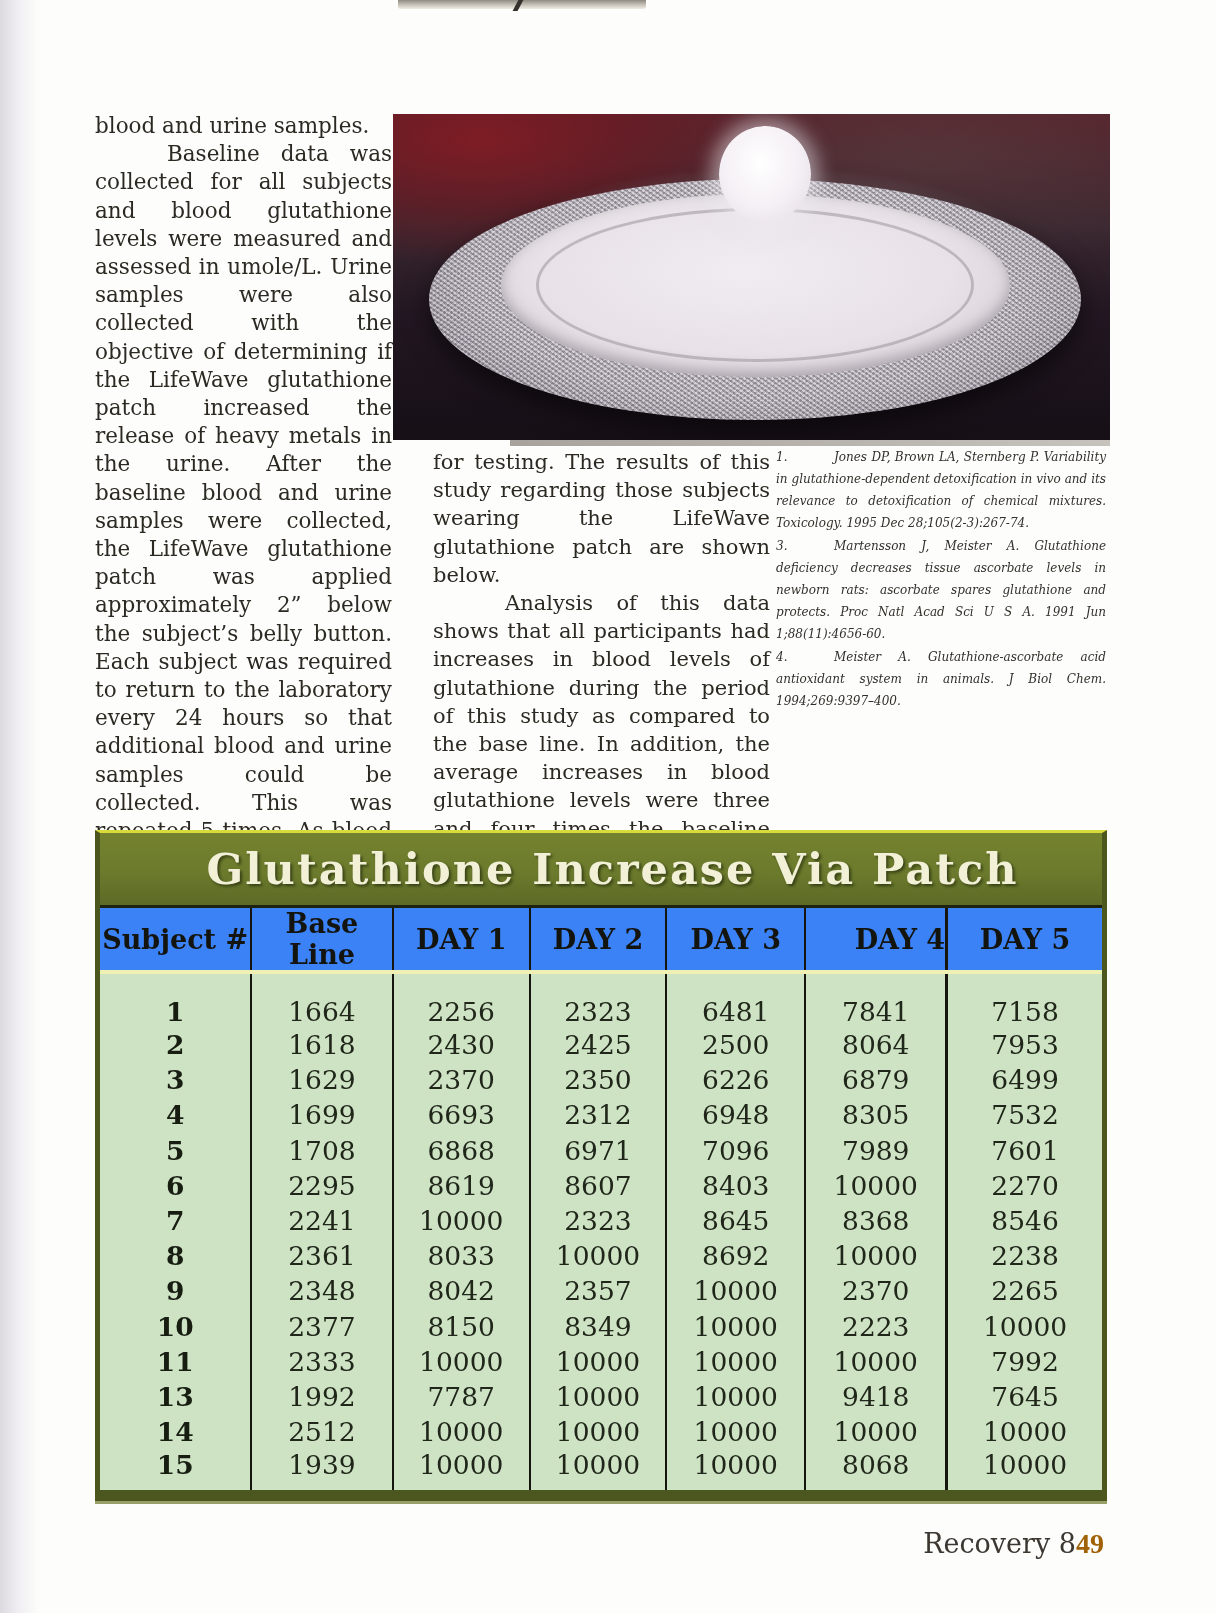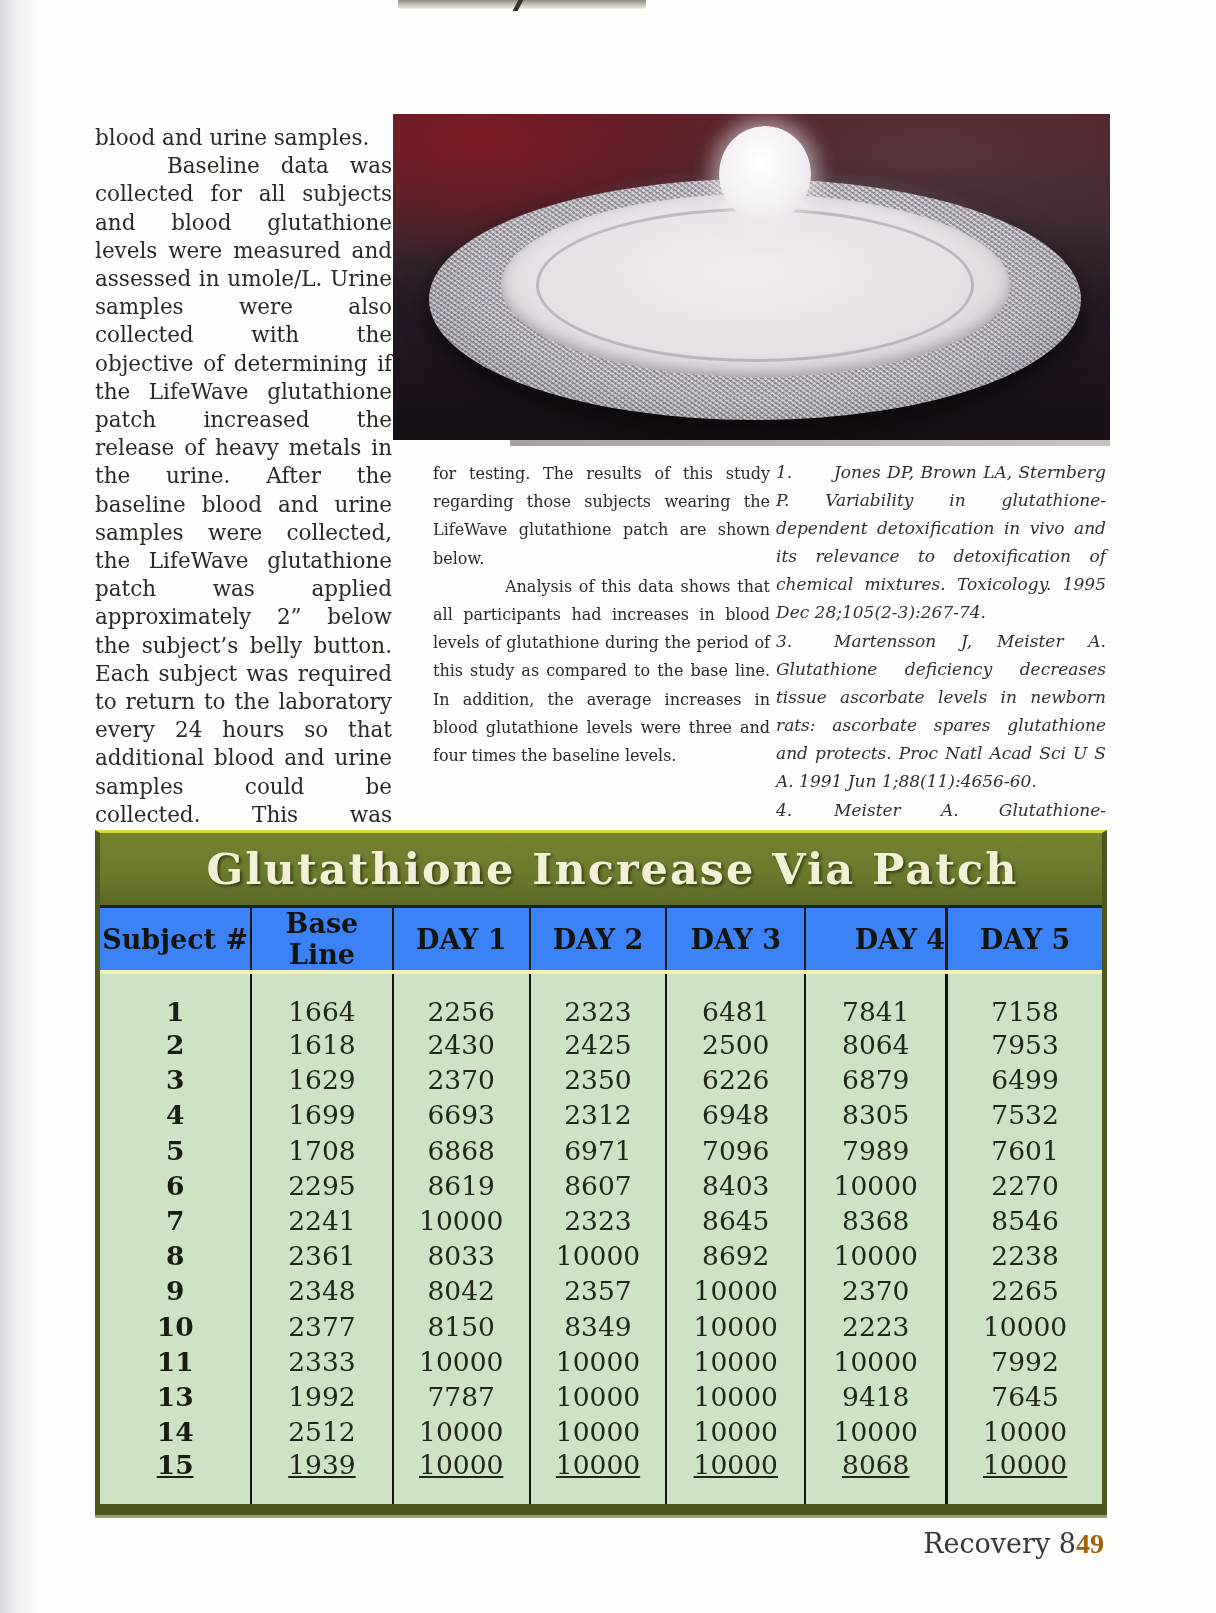--- a/index.html
+++ b/index.html
@@ -26,7 +26,7 @@
     background:#35312c; transform:skewX(-28deg);
   }
   
-  .col { position:absolute; text-align:justify;margin-top:12px; }
+  .col { position:absolute; text-align:justify; }
   .col p { text-align:justify; }
   .col-left  { left:95px;  top:112px; width:297px; font-size:21.5px; line-height:28.2px; }
   .col-mid   { left:433px; top:448px; width:337px; font-size:16px; line-height:28.2px; }

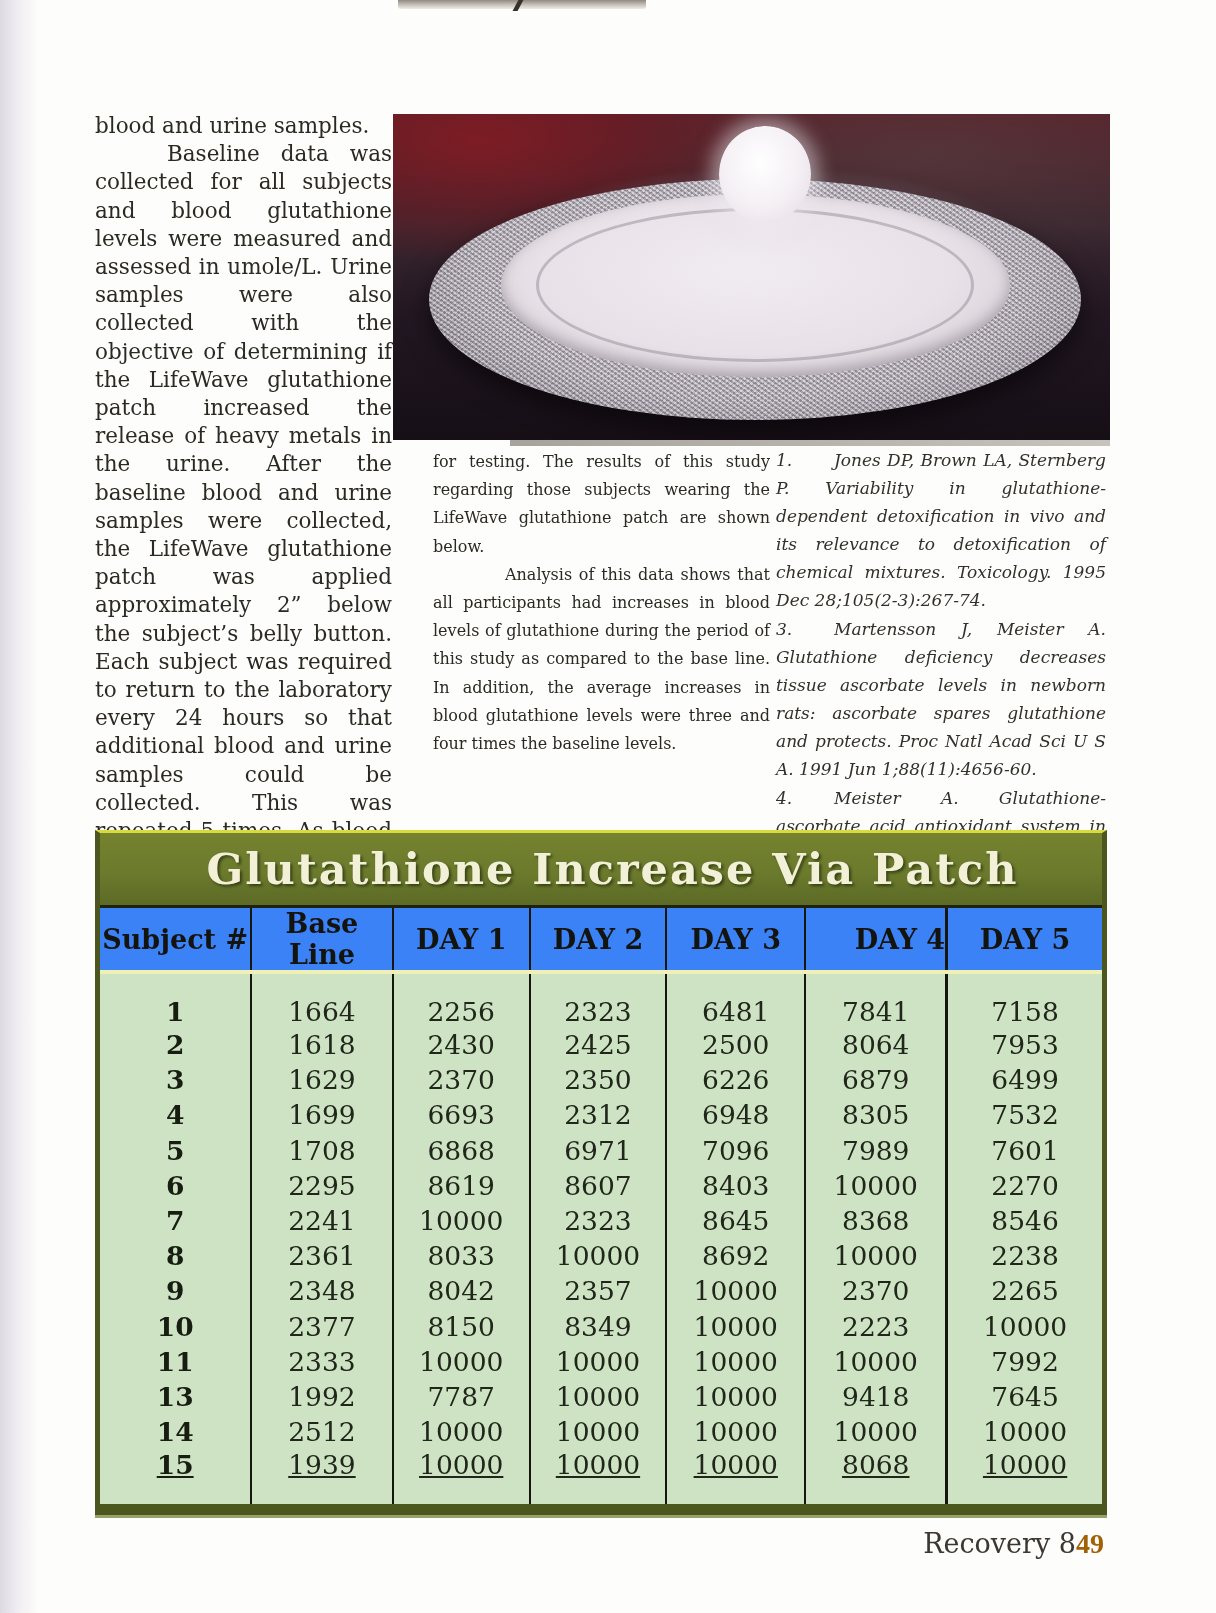--- a/index.html
+++ b/index.html
@@ -29,7 +29,7 @@
   .col { position:absolute; text-align:justify; }
   .col p { text-align:justify; }
   .col-left  { left:95px;  top:112px; width:297px; font-size:21.5px; line-height:28.2px; }
-  .col-mid   { left:433px; top:448px; width:337px; font-size:16px; line-height:28.2px; }
+  .col-mid   { left:433px; top:448px; width:337px; font-size:21px; line-height:28.2px; }
   .col-refs  { left:776px; top:446px; width:330px; font-size:17px; line-height:28px;
                font-style:italic; color:#33302a; }
   .indent { text-indent:72px; }

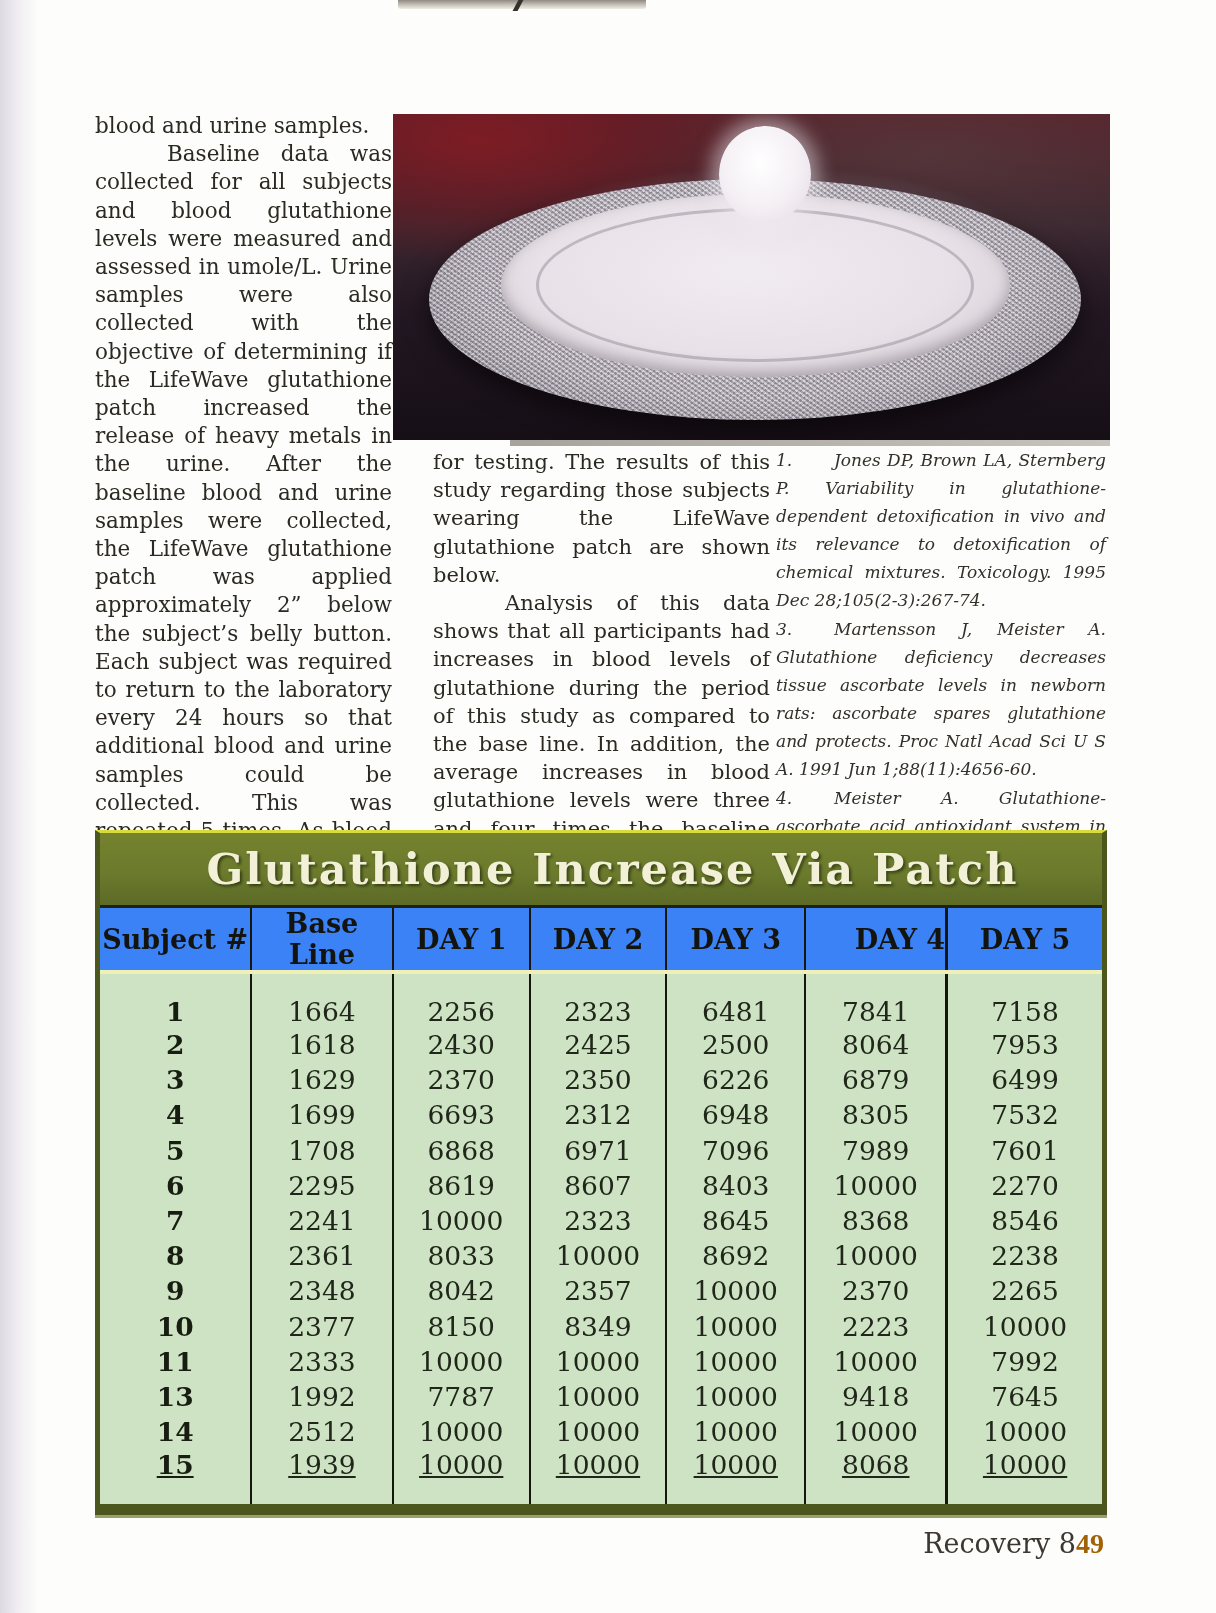--- a/index.html
+++ b/index.html
@@ -30,7 +30,7 @@
   .col p { text-align:justify; }
   .col-left  { left:95px;  top:112px; width:297px; font-size:21.5px; line-height:28.2px; }
   .col-mid   { left:433px; top:448px; width:337px; font-size:21px; line-height:28.2px; }
-  .col-refs  { left:776px; top:446px; width:330px; font-size:17px; line-height:28px;
+  .col-refs  { left:776px; top:446px; width:330px; font-size:12px; line-height:22px;
                font-style:italic; color:#33302a; }
   .indent { text-indent:72px; }
   .ref { margin-bottom:1px; }

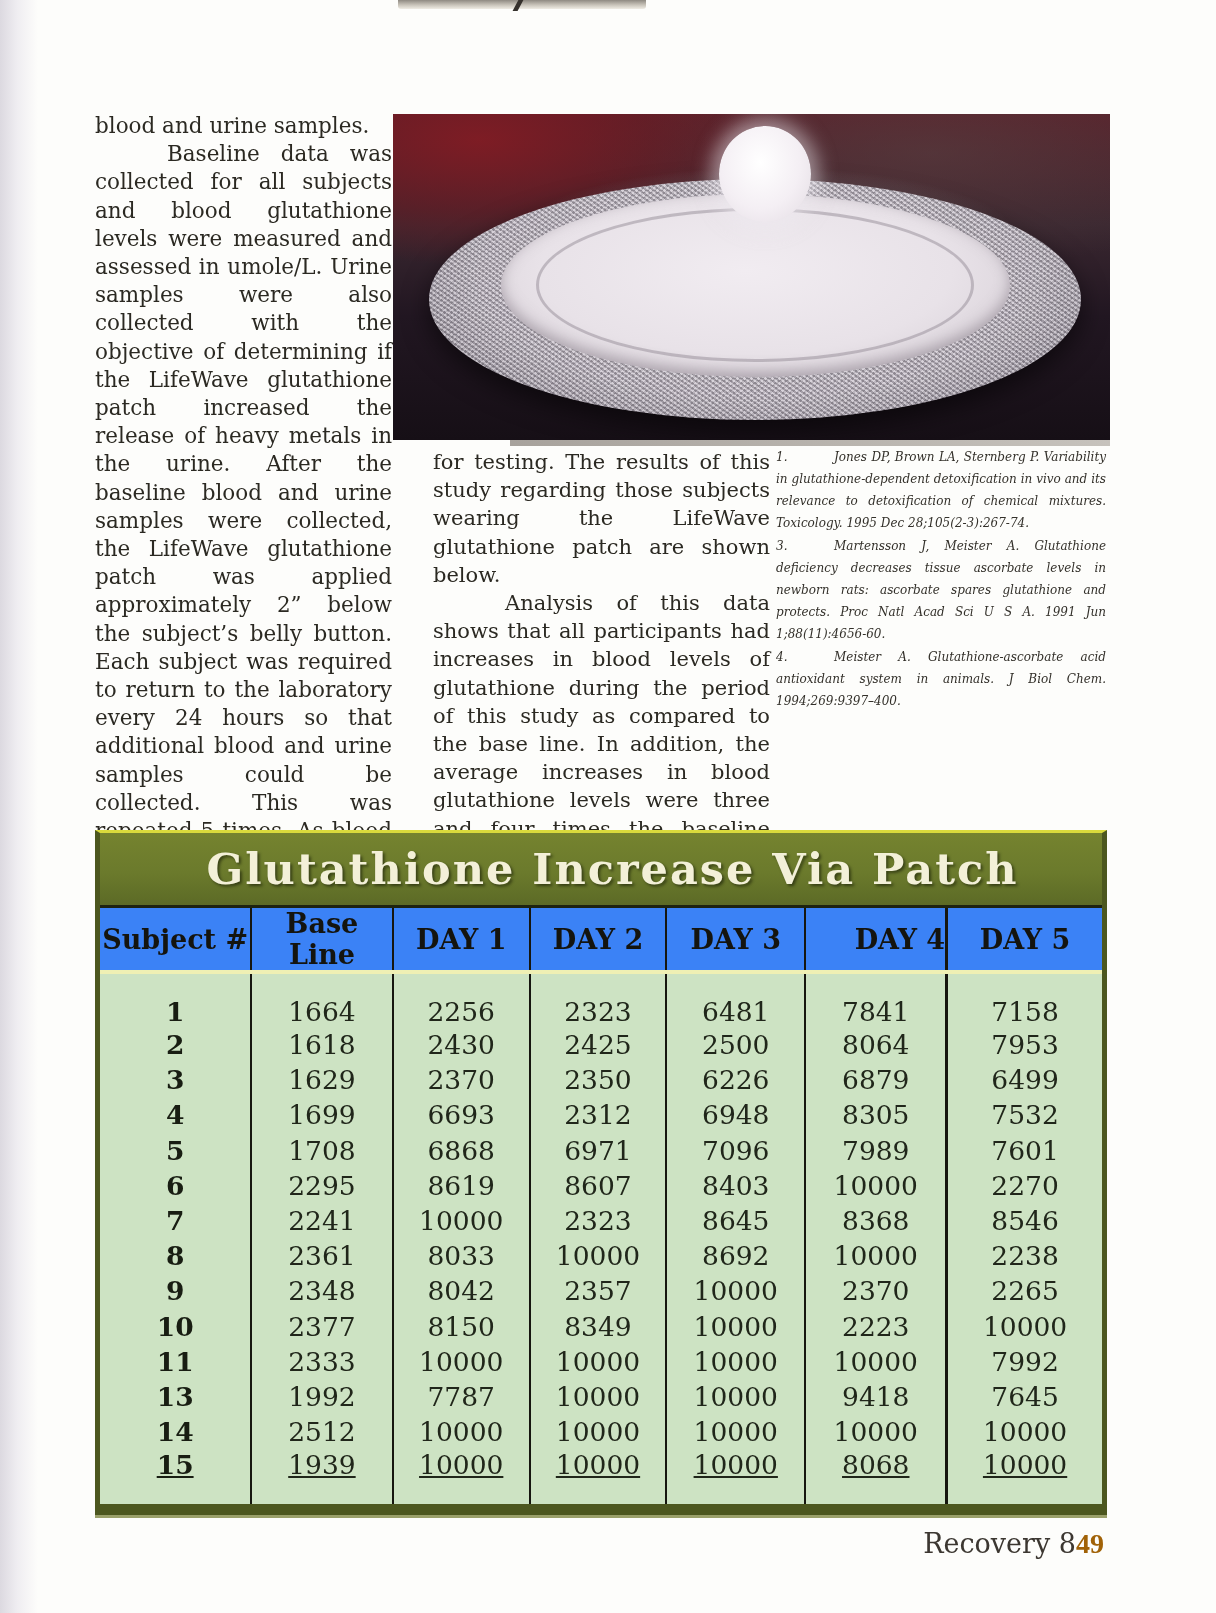--- a/index.html
+++ b/index.html
@@ -113,7 +113,7 @@
   .gt tbody td:nth-child(6) { border-right-width:3px; }
   .gt thead th:nth-child(6) { border-right-width:3px; }
   .gt tbody tr:first-child td { padding-top:22px; }
-  .gt tbody tr:last-child td { padding-bottom:24px;text-decoration:underline; }
+  .gt tbody tr:last-child td { padding-bottom:10px; }
   .gt tbody td:first-child { font-weight:bold; color:#181d12; }
   
   .footer {

